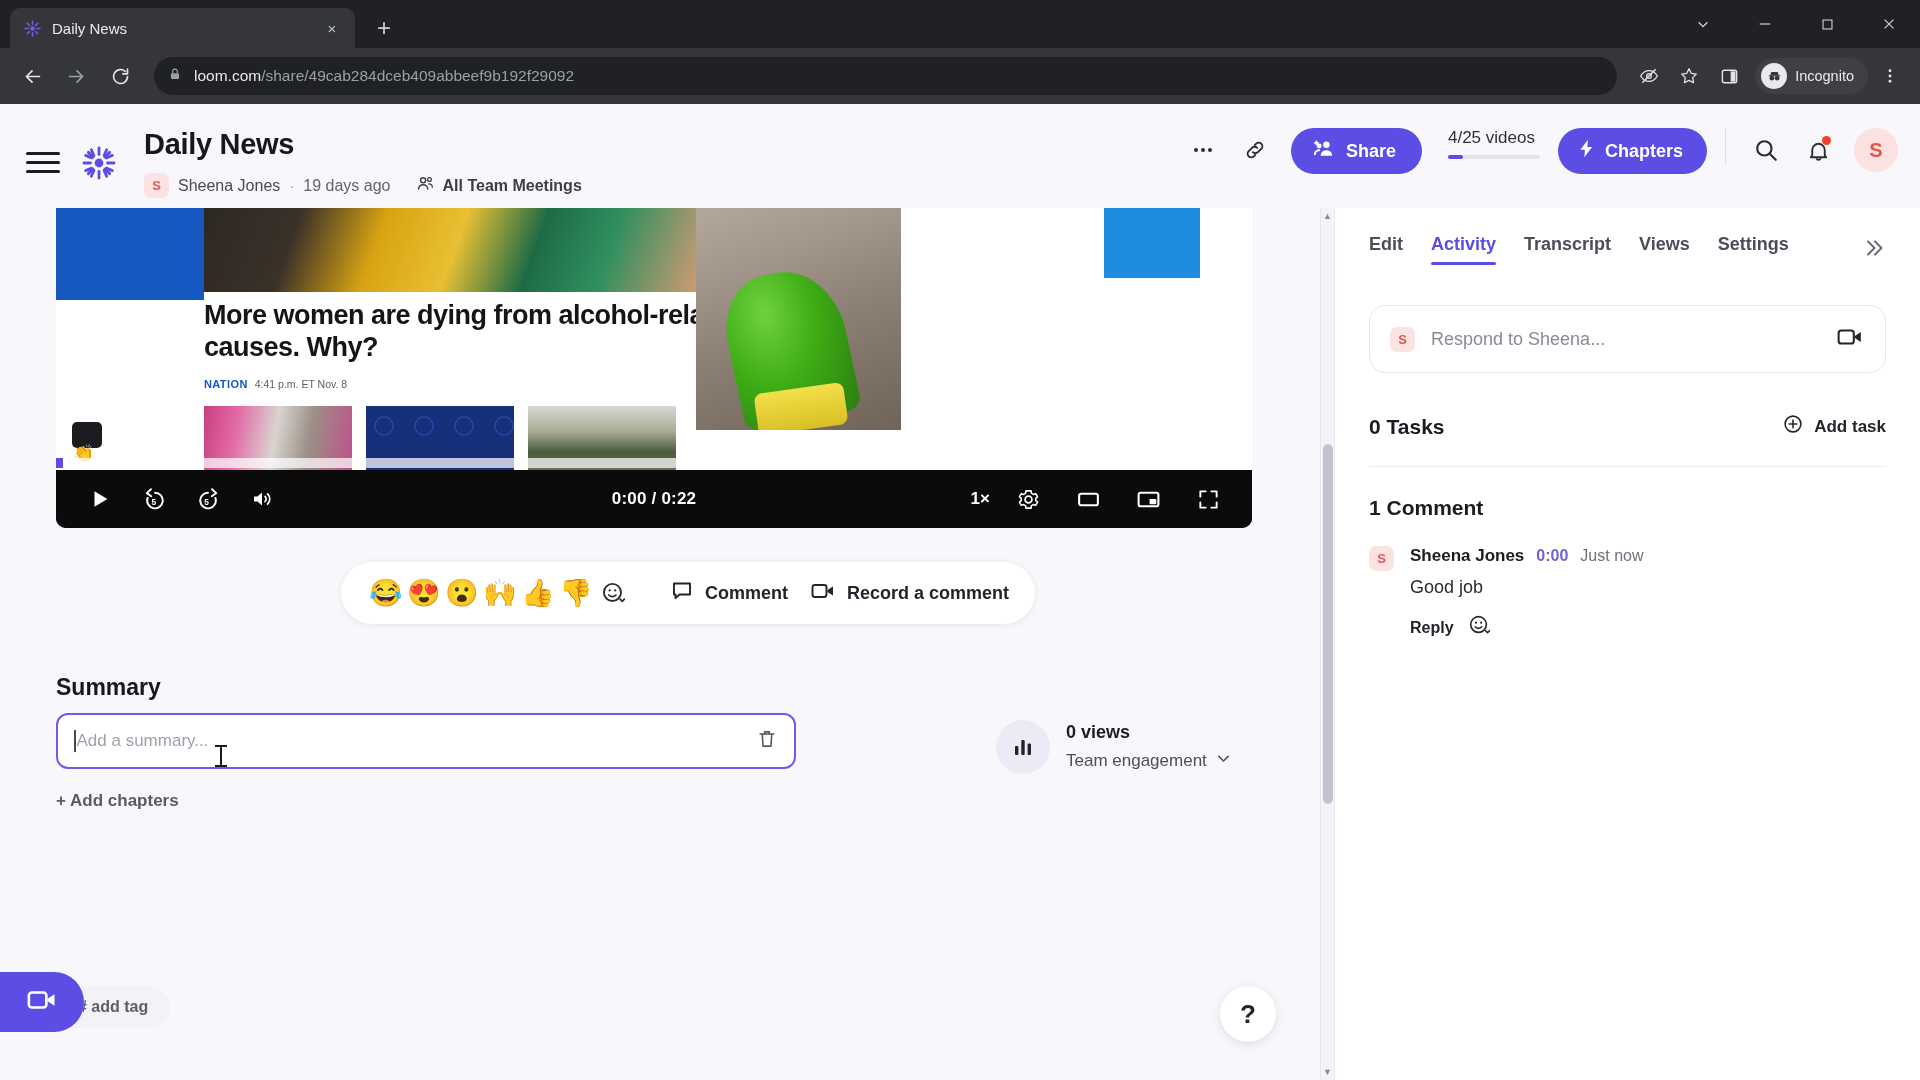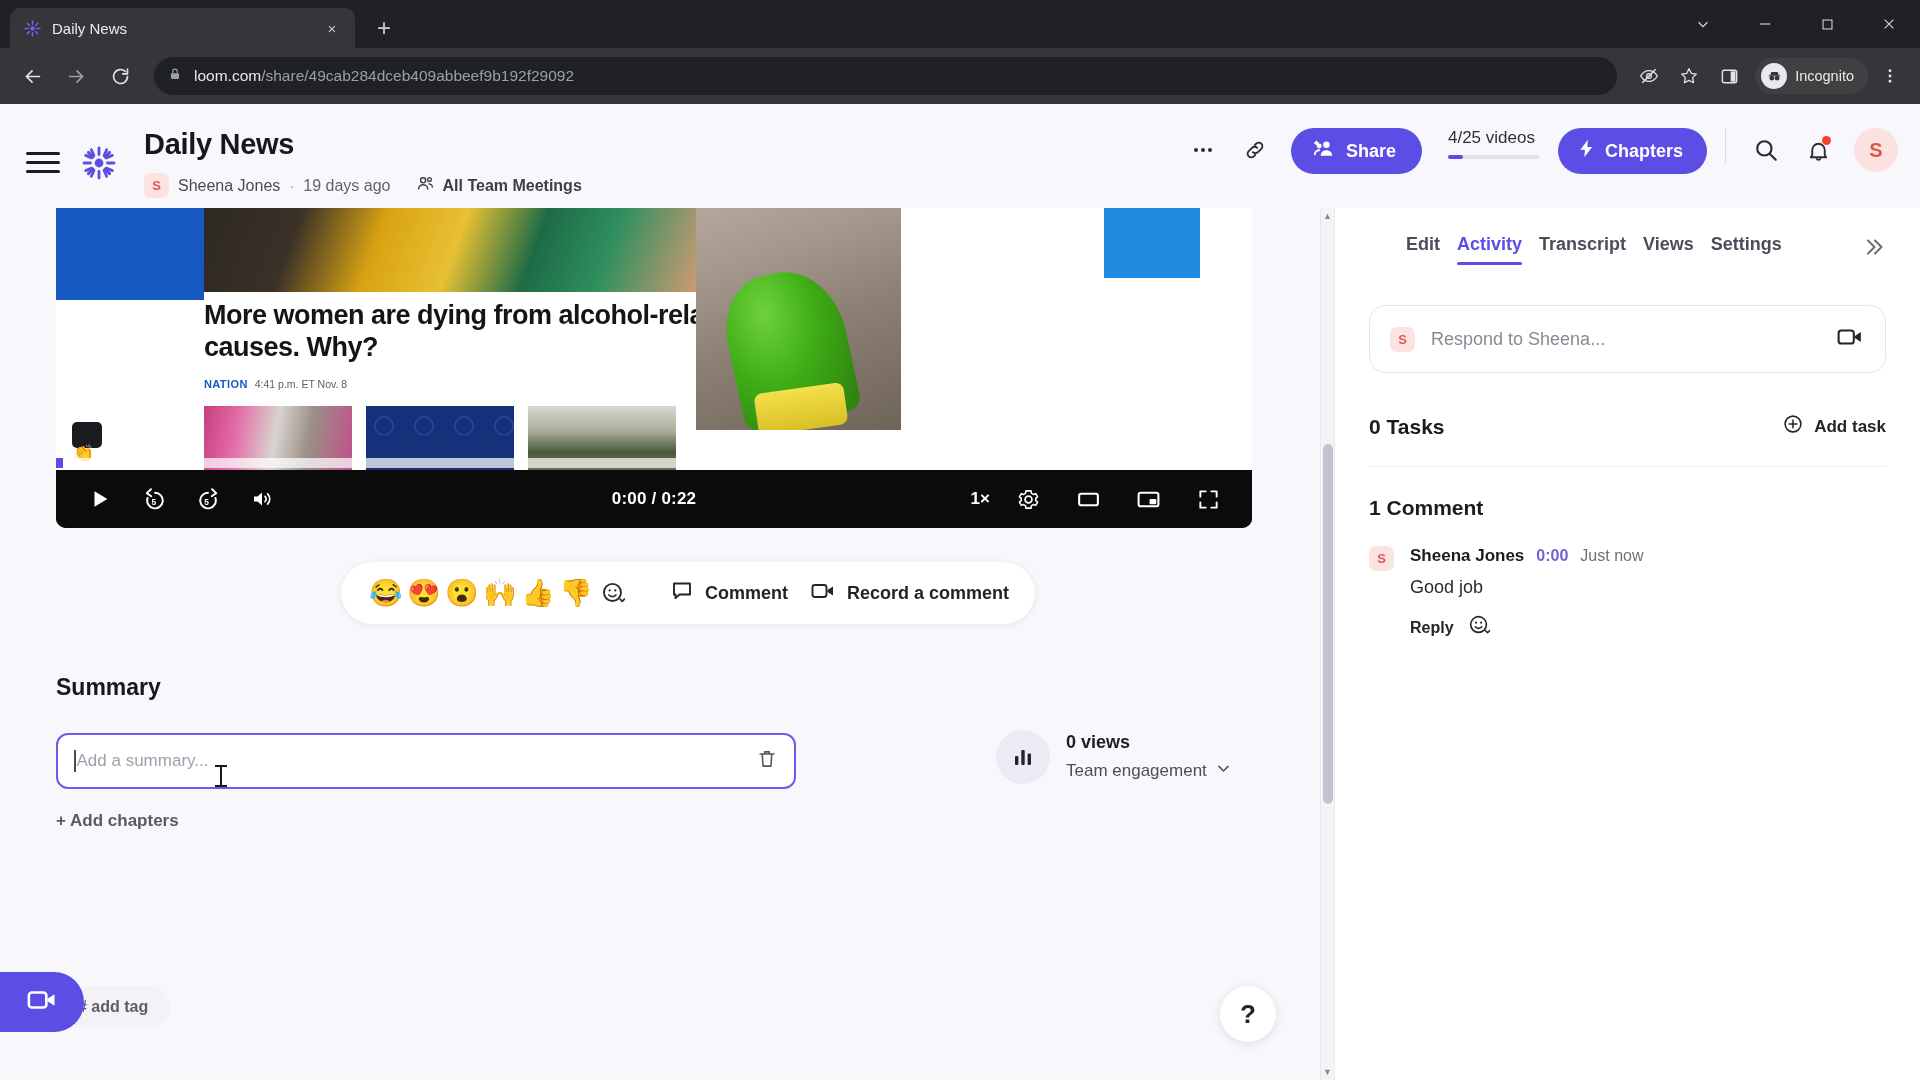--- a/index.html
+++ b/index.html
@@ -304,7 +304,7 @@
     width: 586px; flex: 0 0 586px; background: #fff; border-left: 1px solid #eaeaf0;
     padding: 26px 34px 0 34px; position: relative;
   }
-  .tabs { display: flex; align-items: center; gap: 17px; position: relative; margin-left: 37px; }
+  .tabs { display: flex; align-items: flex-end; gap: 28px; position: relative; }
   .tab-item { font-size: 18px; font-weight: 700; color: #4d4d59; padding-bottom: 10px; position: relative; }
   .tab-item.active { color: #5c4ee5; }
   .tab-item.active::after {

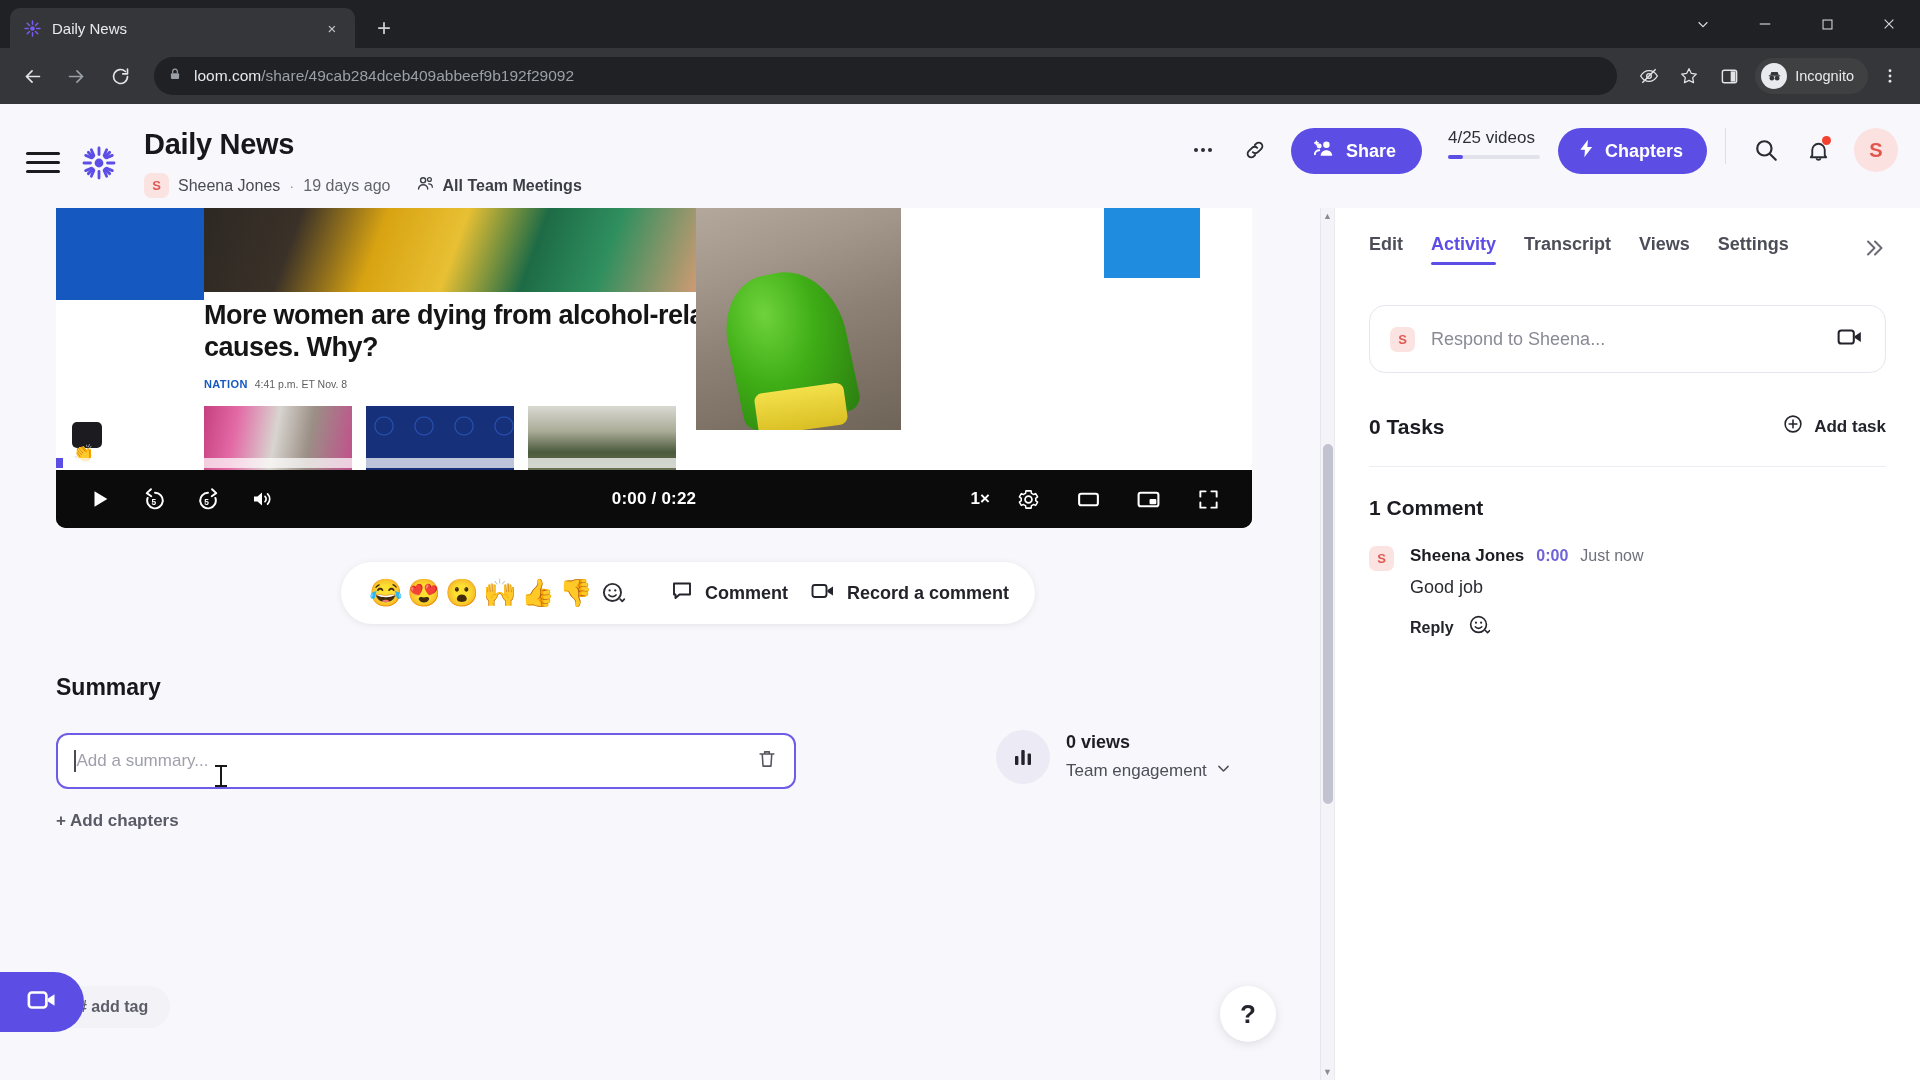--- a/index.html
+++ b/index.html
@@ -237,7 +237,7 @@
   .summary-col { width: 900px; }
   .sec-title { font-size: 23px; font-weight: 700; color: #17171c; }
   .summary-input {
-    margin-top: 32px; width: 740px; height: 56px; background: #fff;
+    margin-top: 12px; width: 740px; height: 56px; background: #fff;
     border: 2.5px solid #6c5ce7; border-radius: 12px; display: flex;
     align-items: center; padding: 0 16px; position: relative;
   }

